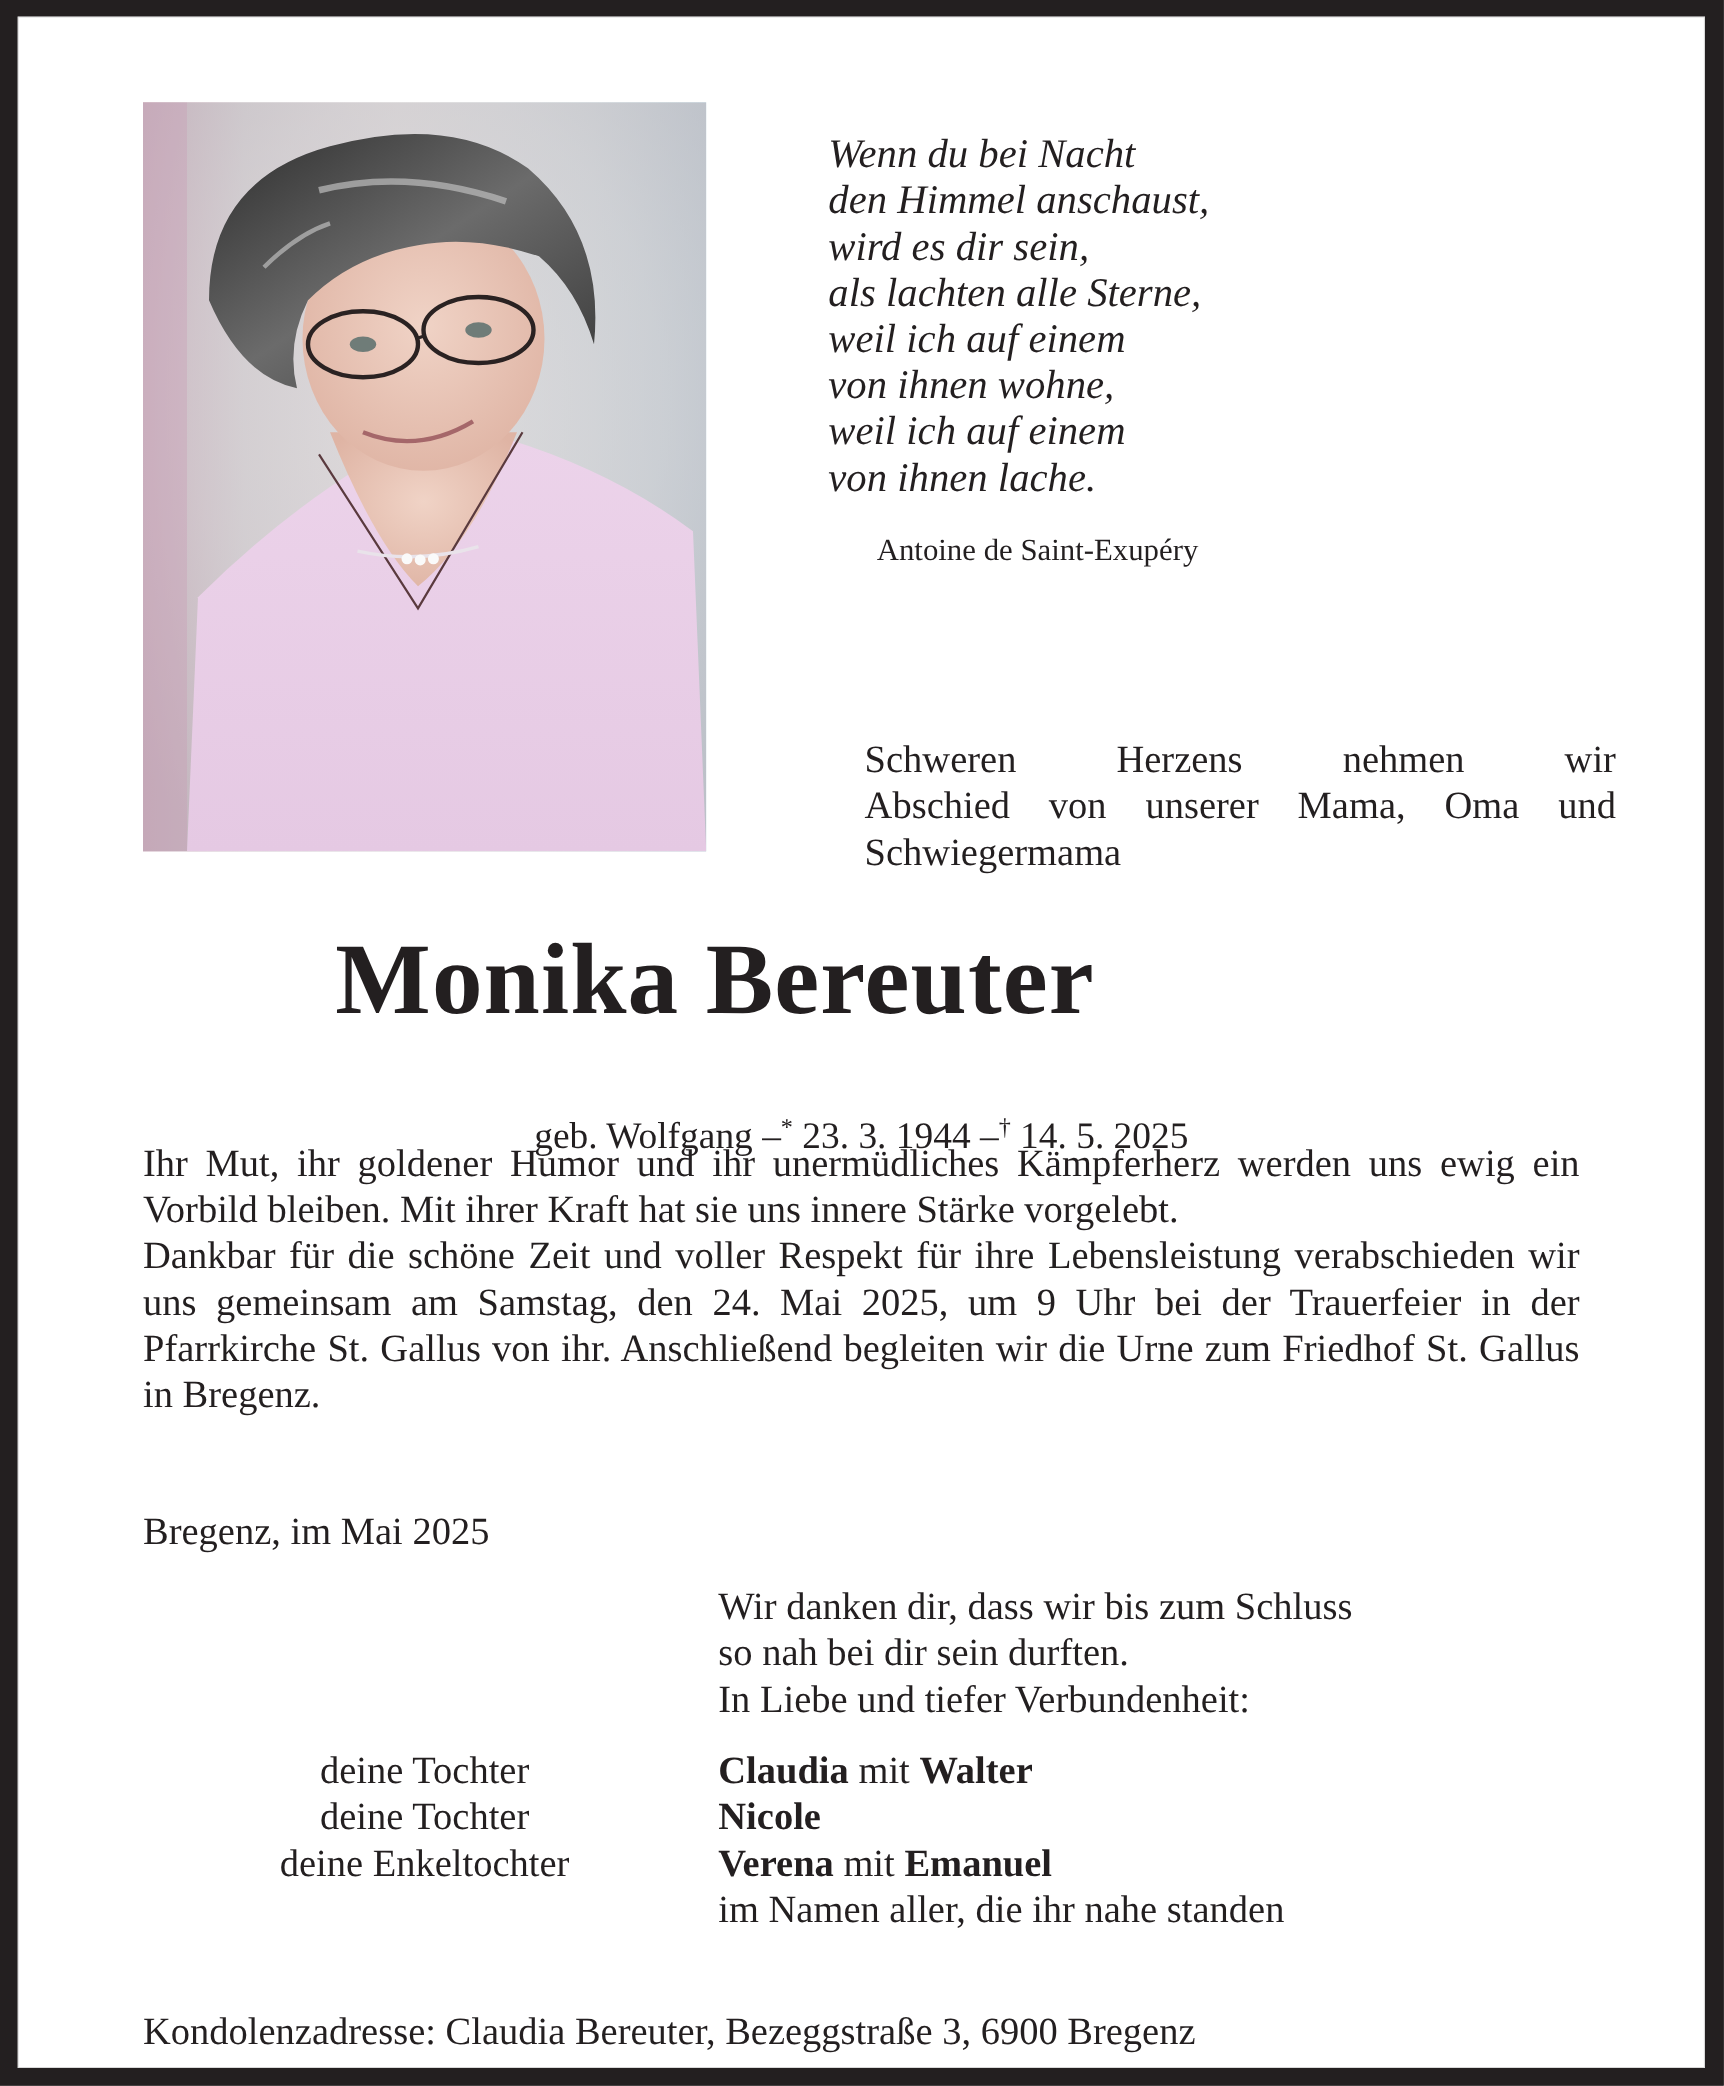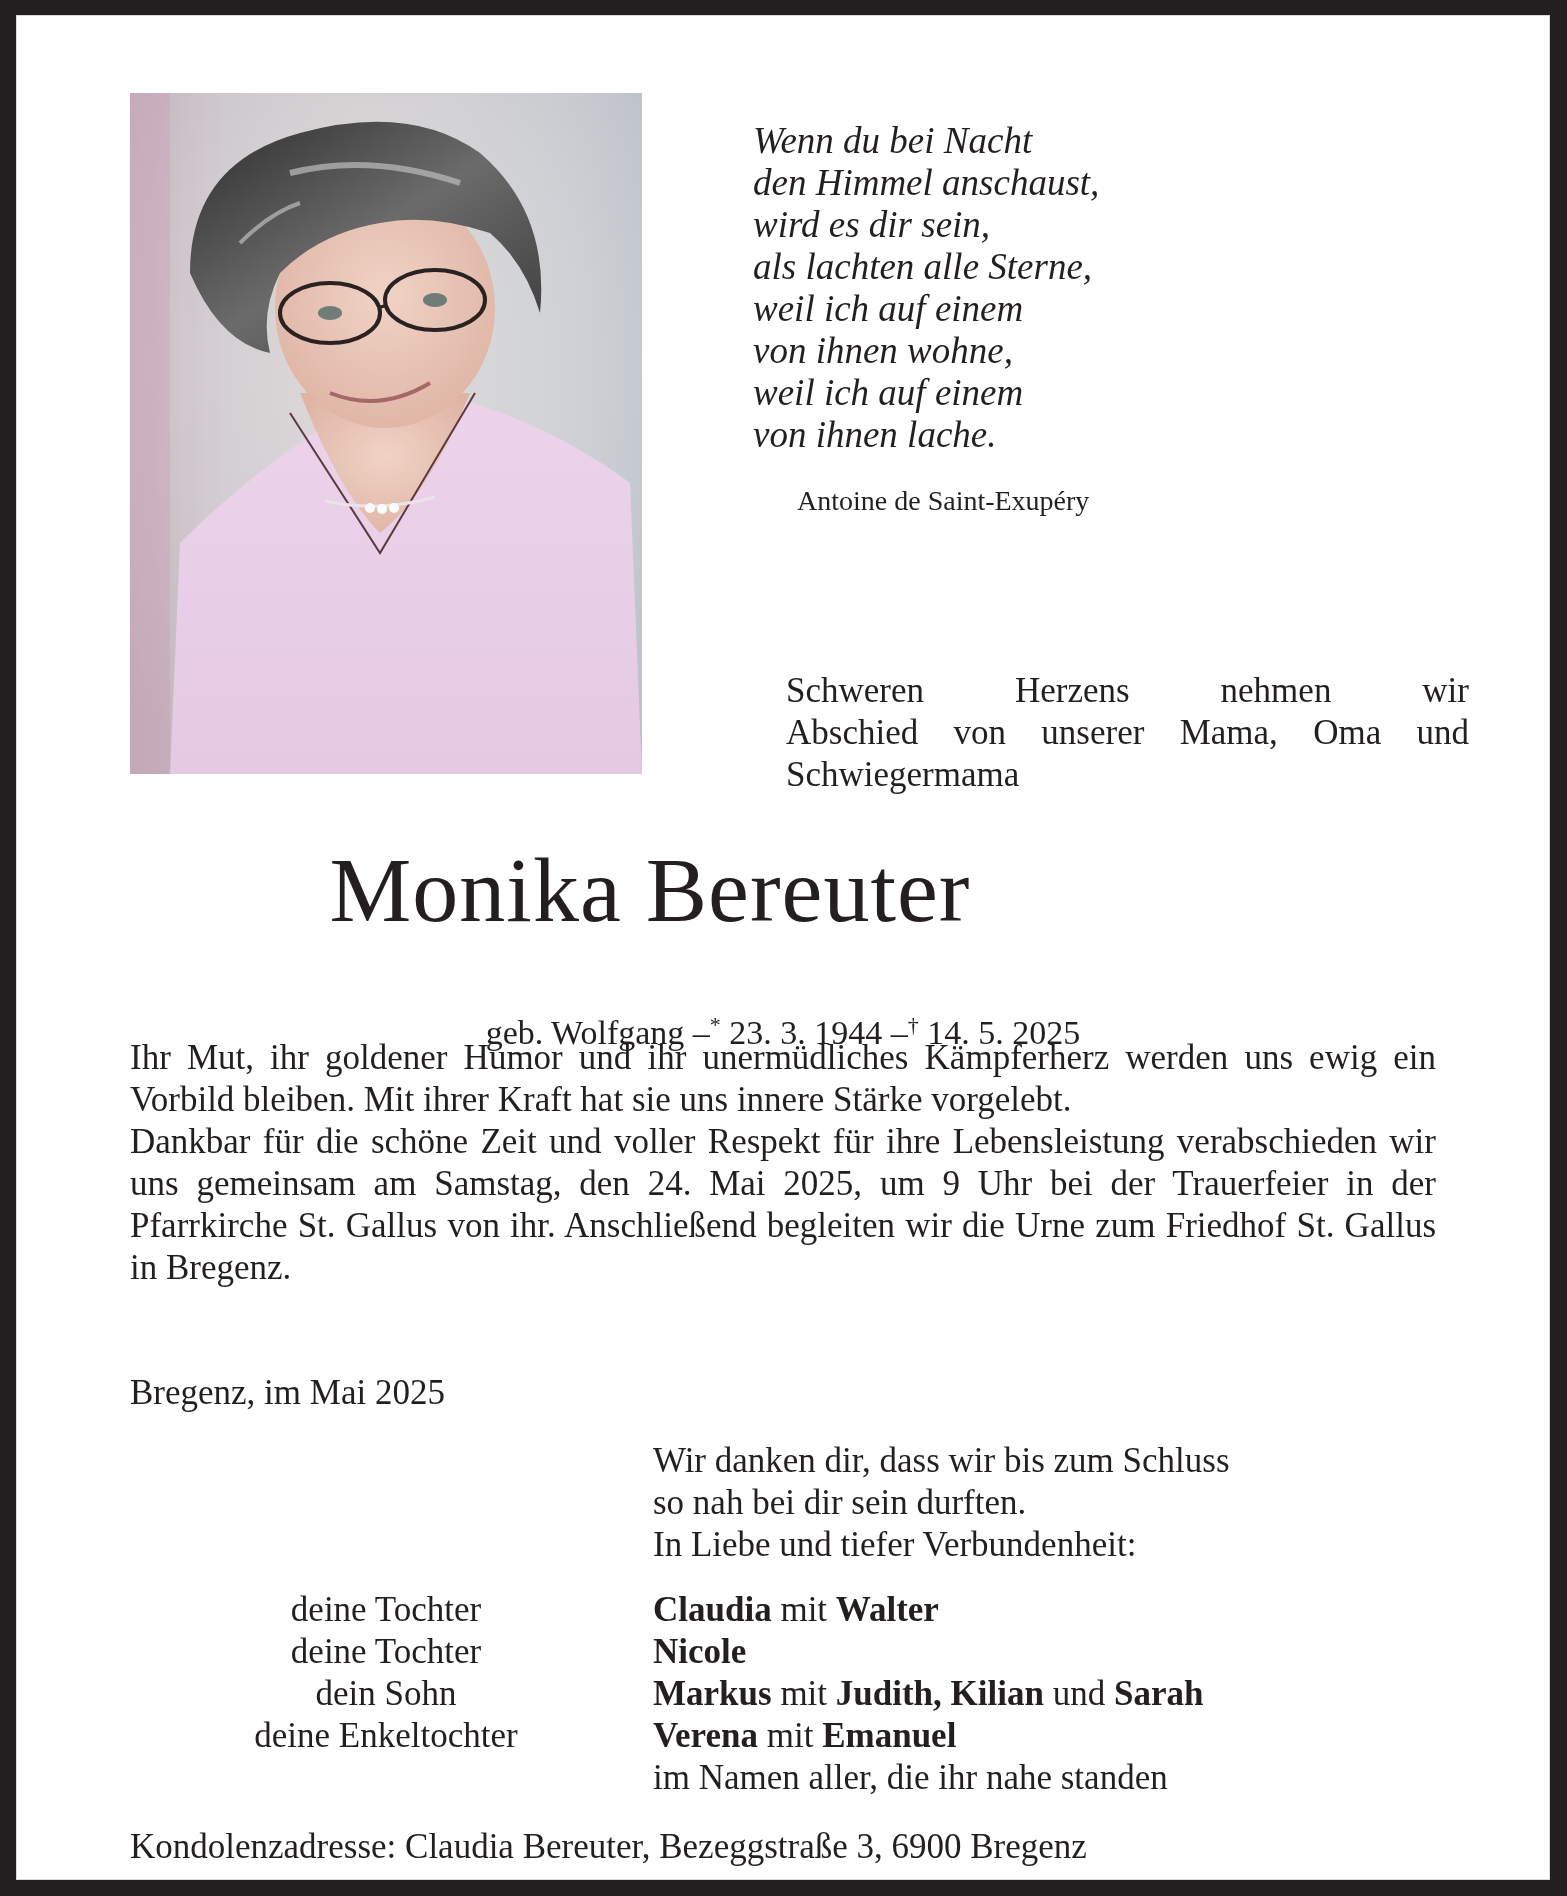--- a/index.html
+++ b/index.html
@@ -83,6 +83,7 @@
       font-size: 92px;
       line-height: 100px;
       letter-spacing: 1px;
+      font-weight: bold;
     }
     .dates {
       position: absolute;

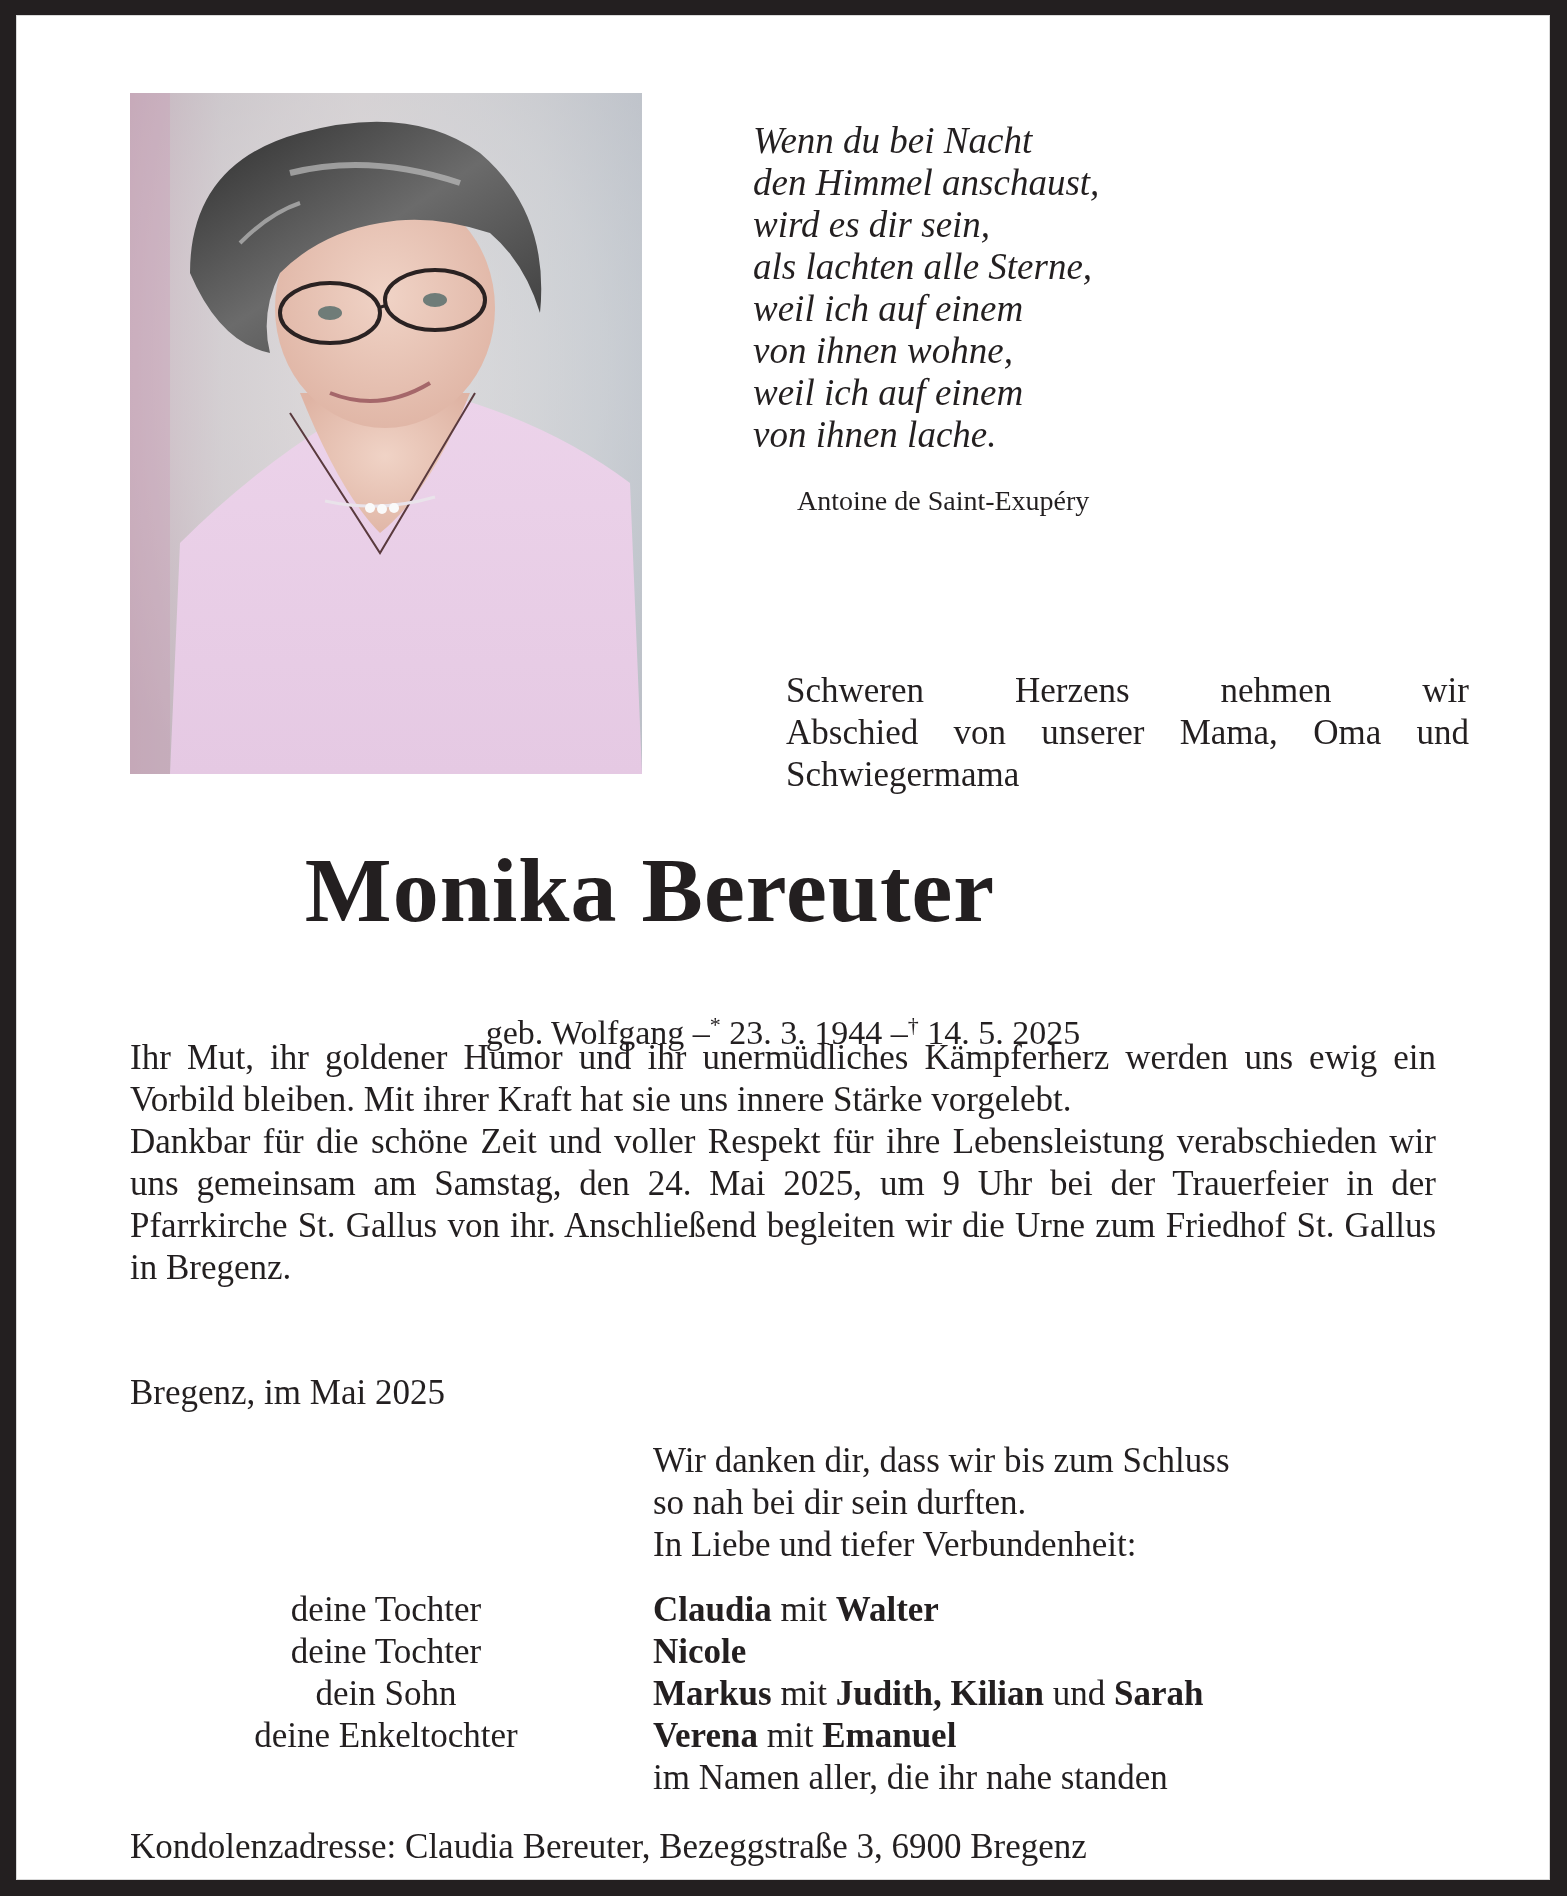--- a/index.html
+++ b/index.html
@@ -266,10 +266,6 @@
         <span class="names"><b>Nicole</b></span>
       </div>
       <div class="row">
-        <span class="rel">dein Sohn</span>
-        <span class="names"><b>Markus</b><span> mit </span><b>Judith, Kilian</b><span> und </span><b>Sarah</b></span>
-      </div>
-      <div class="row">
         <span class="rel">deine Enkeltochter</span>
         <span class="names"><b>Verena</b><span> mit </span><b>Emanuel</b></span>
       </div>

